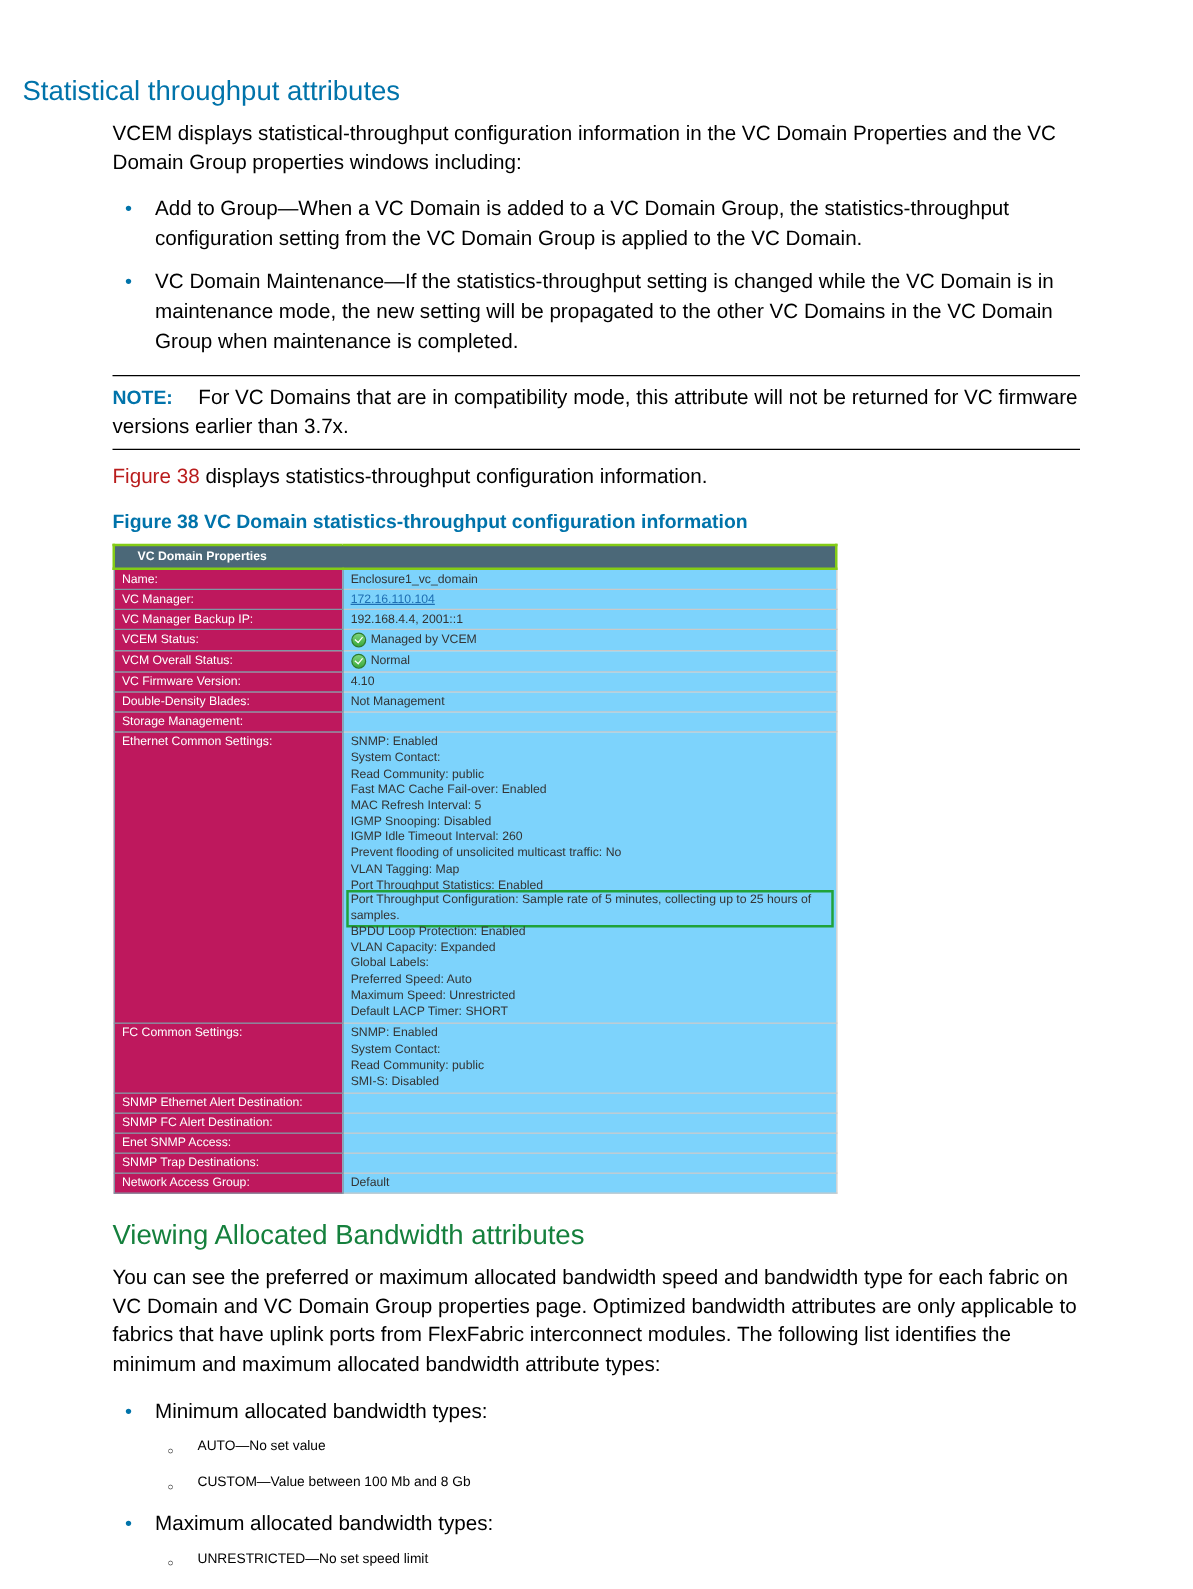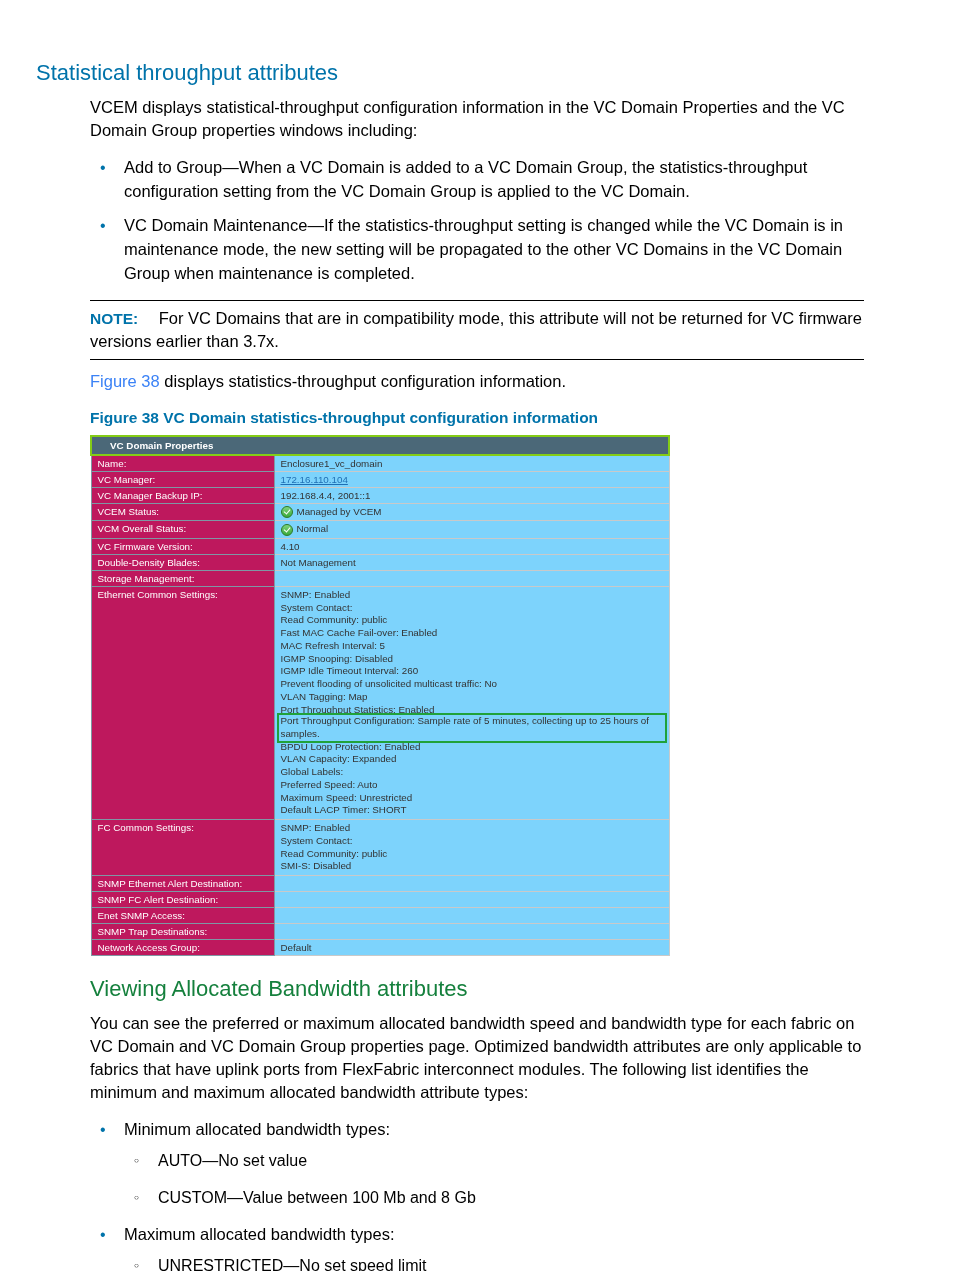--- a/index.html
+++ b/index.html
@@ -19,7 +19,7 @@
     font-weight: 300;
     font-size: 22px;
     margin: 20px 0 10px -90px;
-    padding-left: 36px;
+    padding-left: 18px;
   }
   h2.subsection-title {
     color: #15803d;

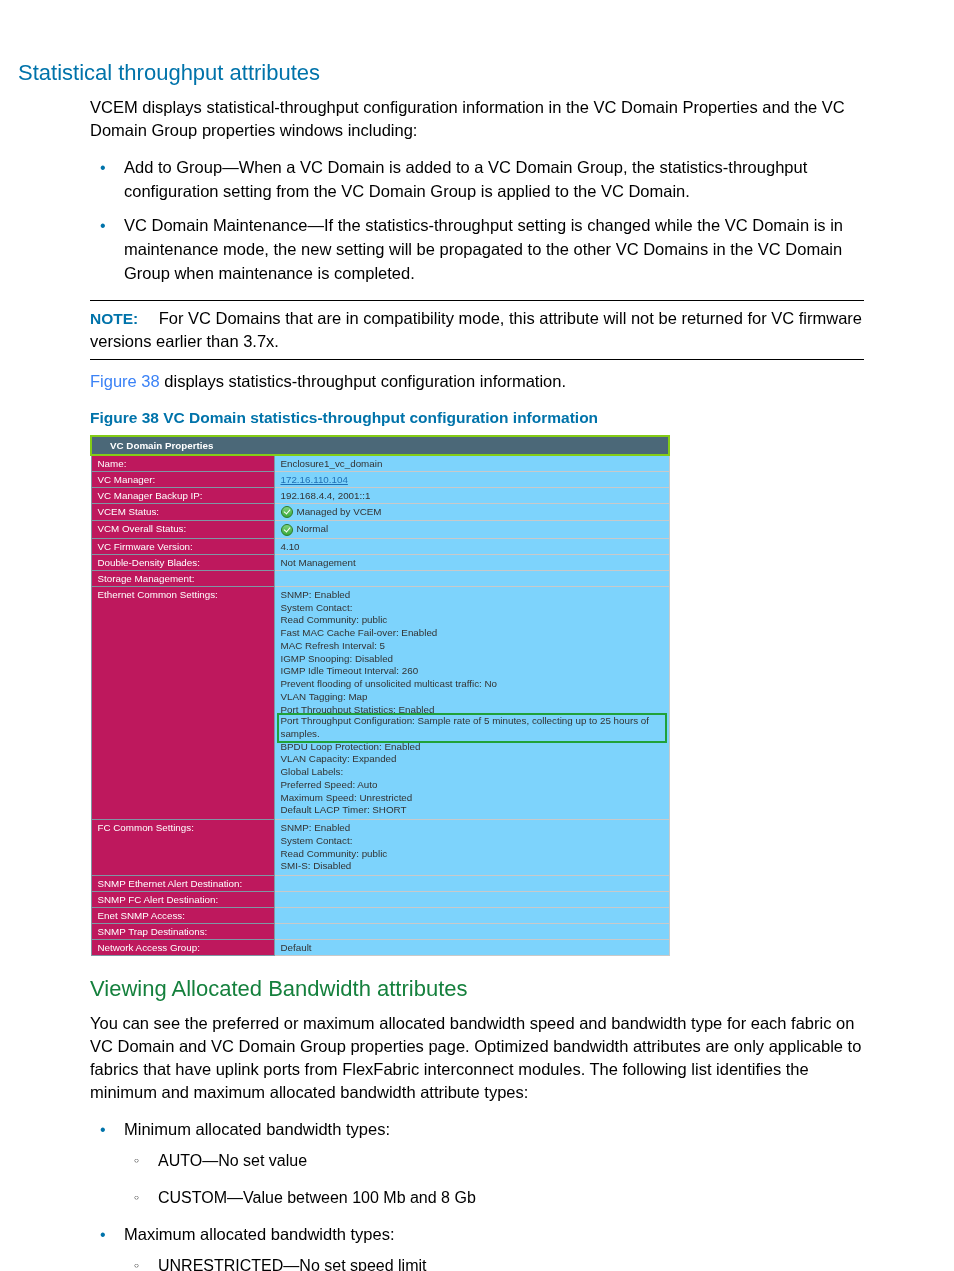--- a/index.html
+++ b/index.html
@@ -91,7 +91,7 @@
     line-height: 1.4;
     font-family: 'Segoe UI Light','Arial Narrow',Arial,sans-serif;
   }
-  .fig-ref { color: #3b82f6; }
+  .fig-ref { color: #b91c1c; }
   .figure-caption {
     color: #0073aa;
     font-weight: bold;

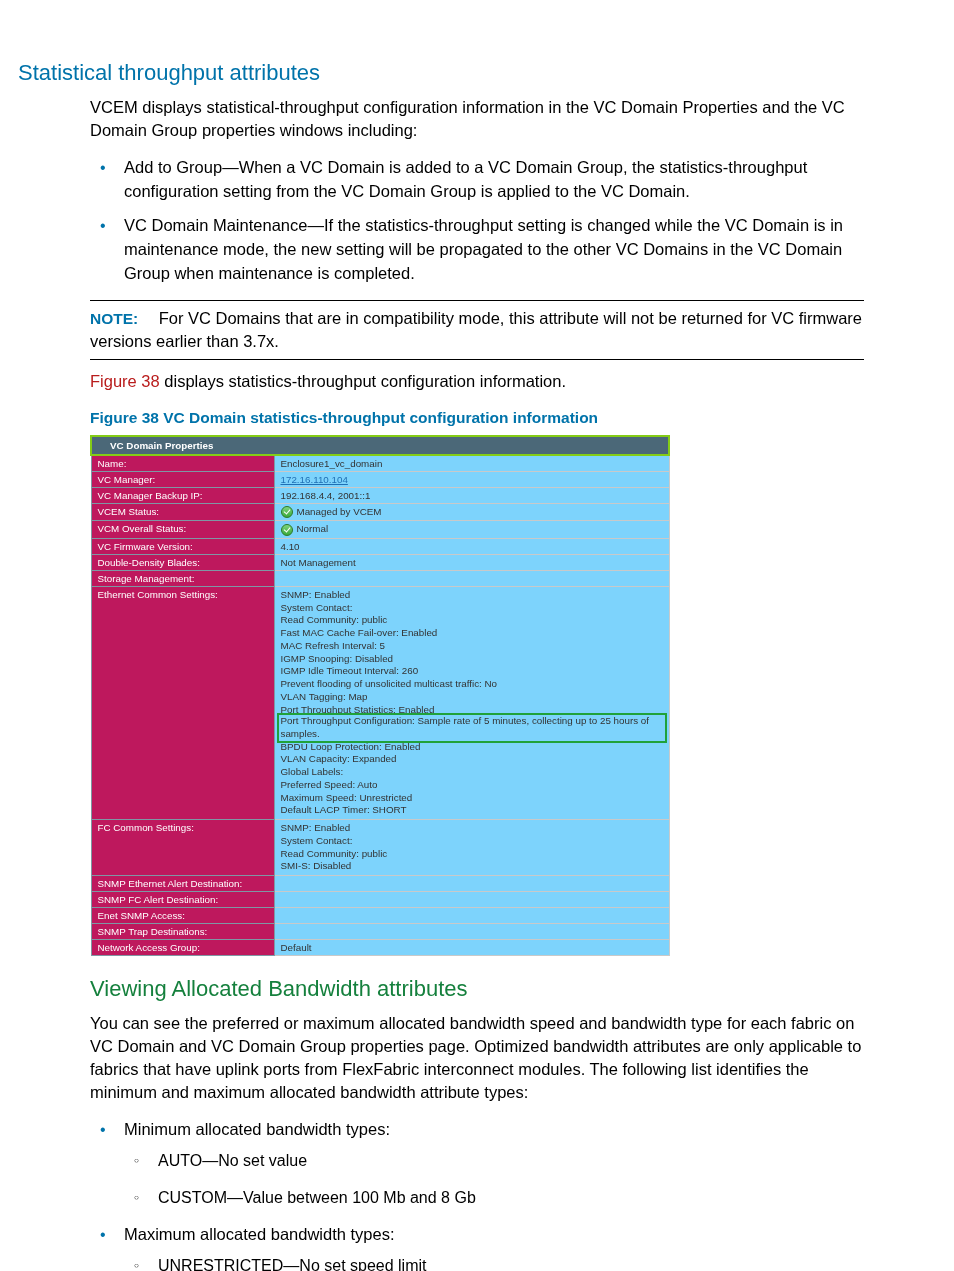--- a/index.html
+++ b/index.html
@@ -61,7 +61,7 @@
   }
   ul.sub-bullets > li {
     position: relative;
-    font-size: 16px;
+    font-size: 11px;
     line-height: 1.4;
     margin-bottom: 14px;
     font-family: 'Segoe UI Light','Arial Narrow',Arial,sans-serif;

